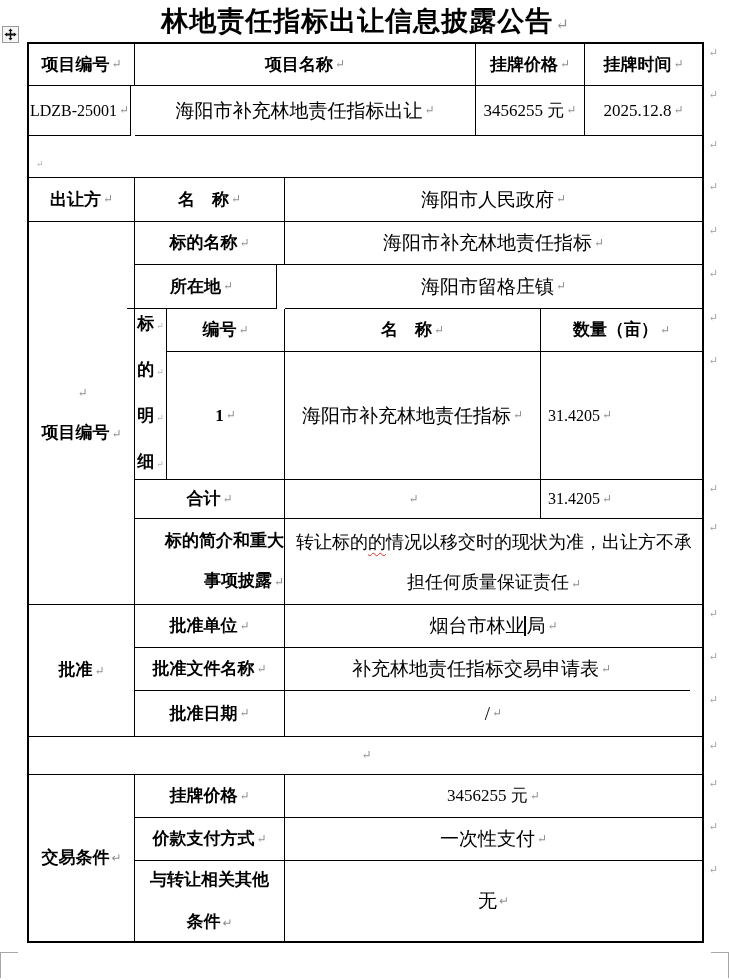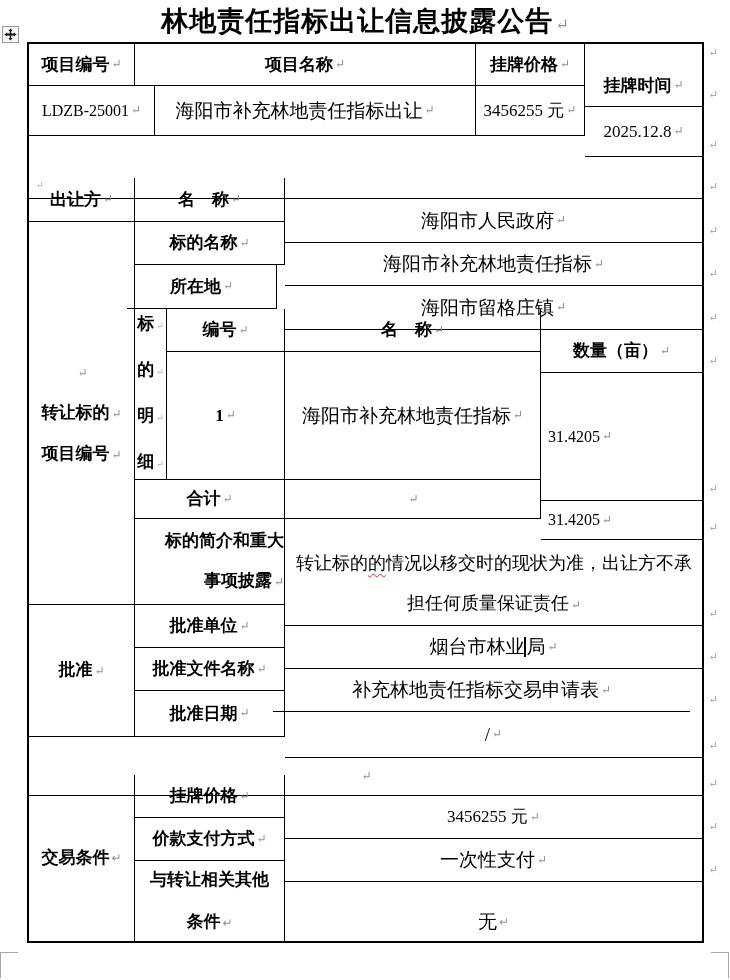--- a/index.html
+++ b/index.html
@@ -22,7 +22,7 @@
   .cell{position:absolute;display:flex;align-items:center;justify-content:center;
         border-right:1px solid #000;border-bottom:1px solid #000;box-sizing:border-box;
         line-height:1.25;text-align:center;}
-  .no-r{border-right:none;margin-top:21px;} .no-b{border-bottom:none;font-family:Liberation Serif, serif;}
+  .no-r{border-right:none;} .no-b{border-bottom:none;font-family:Liberation Serif, serif;}
   .col{flex-direction:column;}
   .leftalign{justify-content:flex-start;text-align:left;}
   .lbl{font-weight:bold;font-size:17px;}

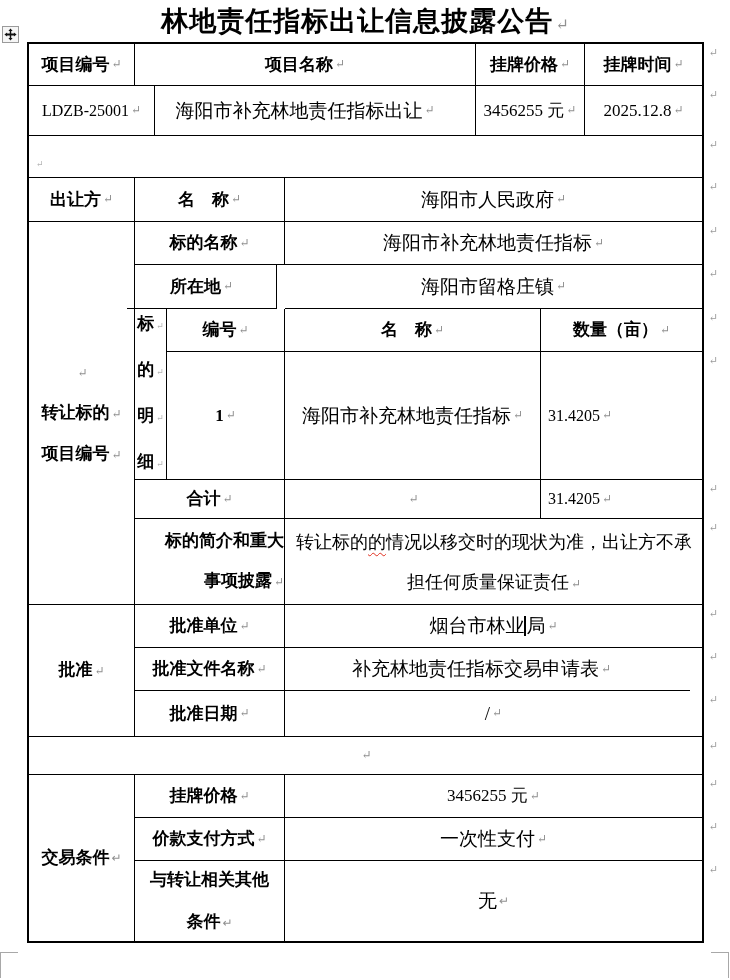--- a/index.html
+++ b/index.html
@@ -34,7 +34,7 @@
   .c-r1c2{left:106px;top:0;width:341px;height:42px;}
   .c-r1c3{left:447px;top:0;width:109px;height:42px;}
   .c-r1c4{left:556px;top:0;width:117px;height:42px;}
-  .c-r2c1{left:0;top:42px;width:126px;height:50px;}
+  .c-r2c1{left:0;top:42px;width:102px;height:50px;}
   .c-r2c2{left:106px;top:42px;width:341px;height:50px;justify-content:center;}
   .c-r2c3{left:447px;top:42px;width:109px;height:50px;}
   .c-r2c4{left:556px;top:42px;width:117px;height:50px;}

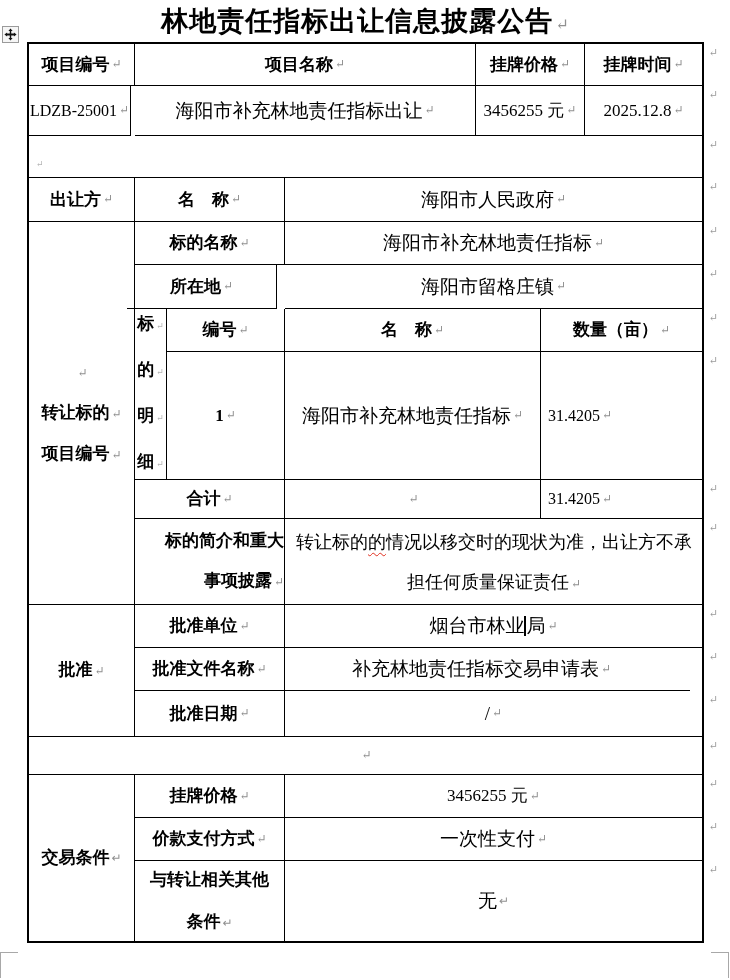--- a/index.html
+++ b/index.html
@@ -161,7 +161,6 @@
 
     <div class="cell lbl col c-basic">
       <div><span class="pm">↵</span></div>
-      <div><span>转让标的</span><span class="pm">↵</span></div>
       <div><span>项目编号</span><span class="pm">↵</span></div>
     </div>
 

